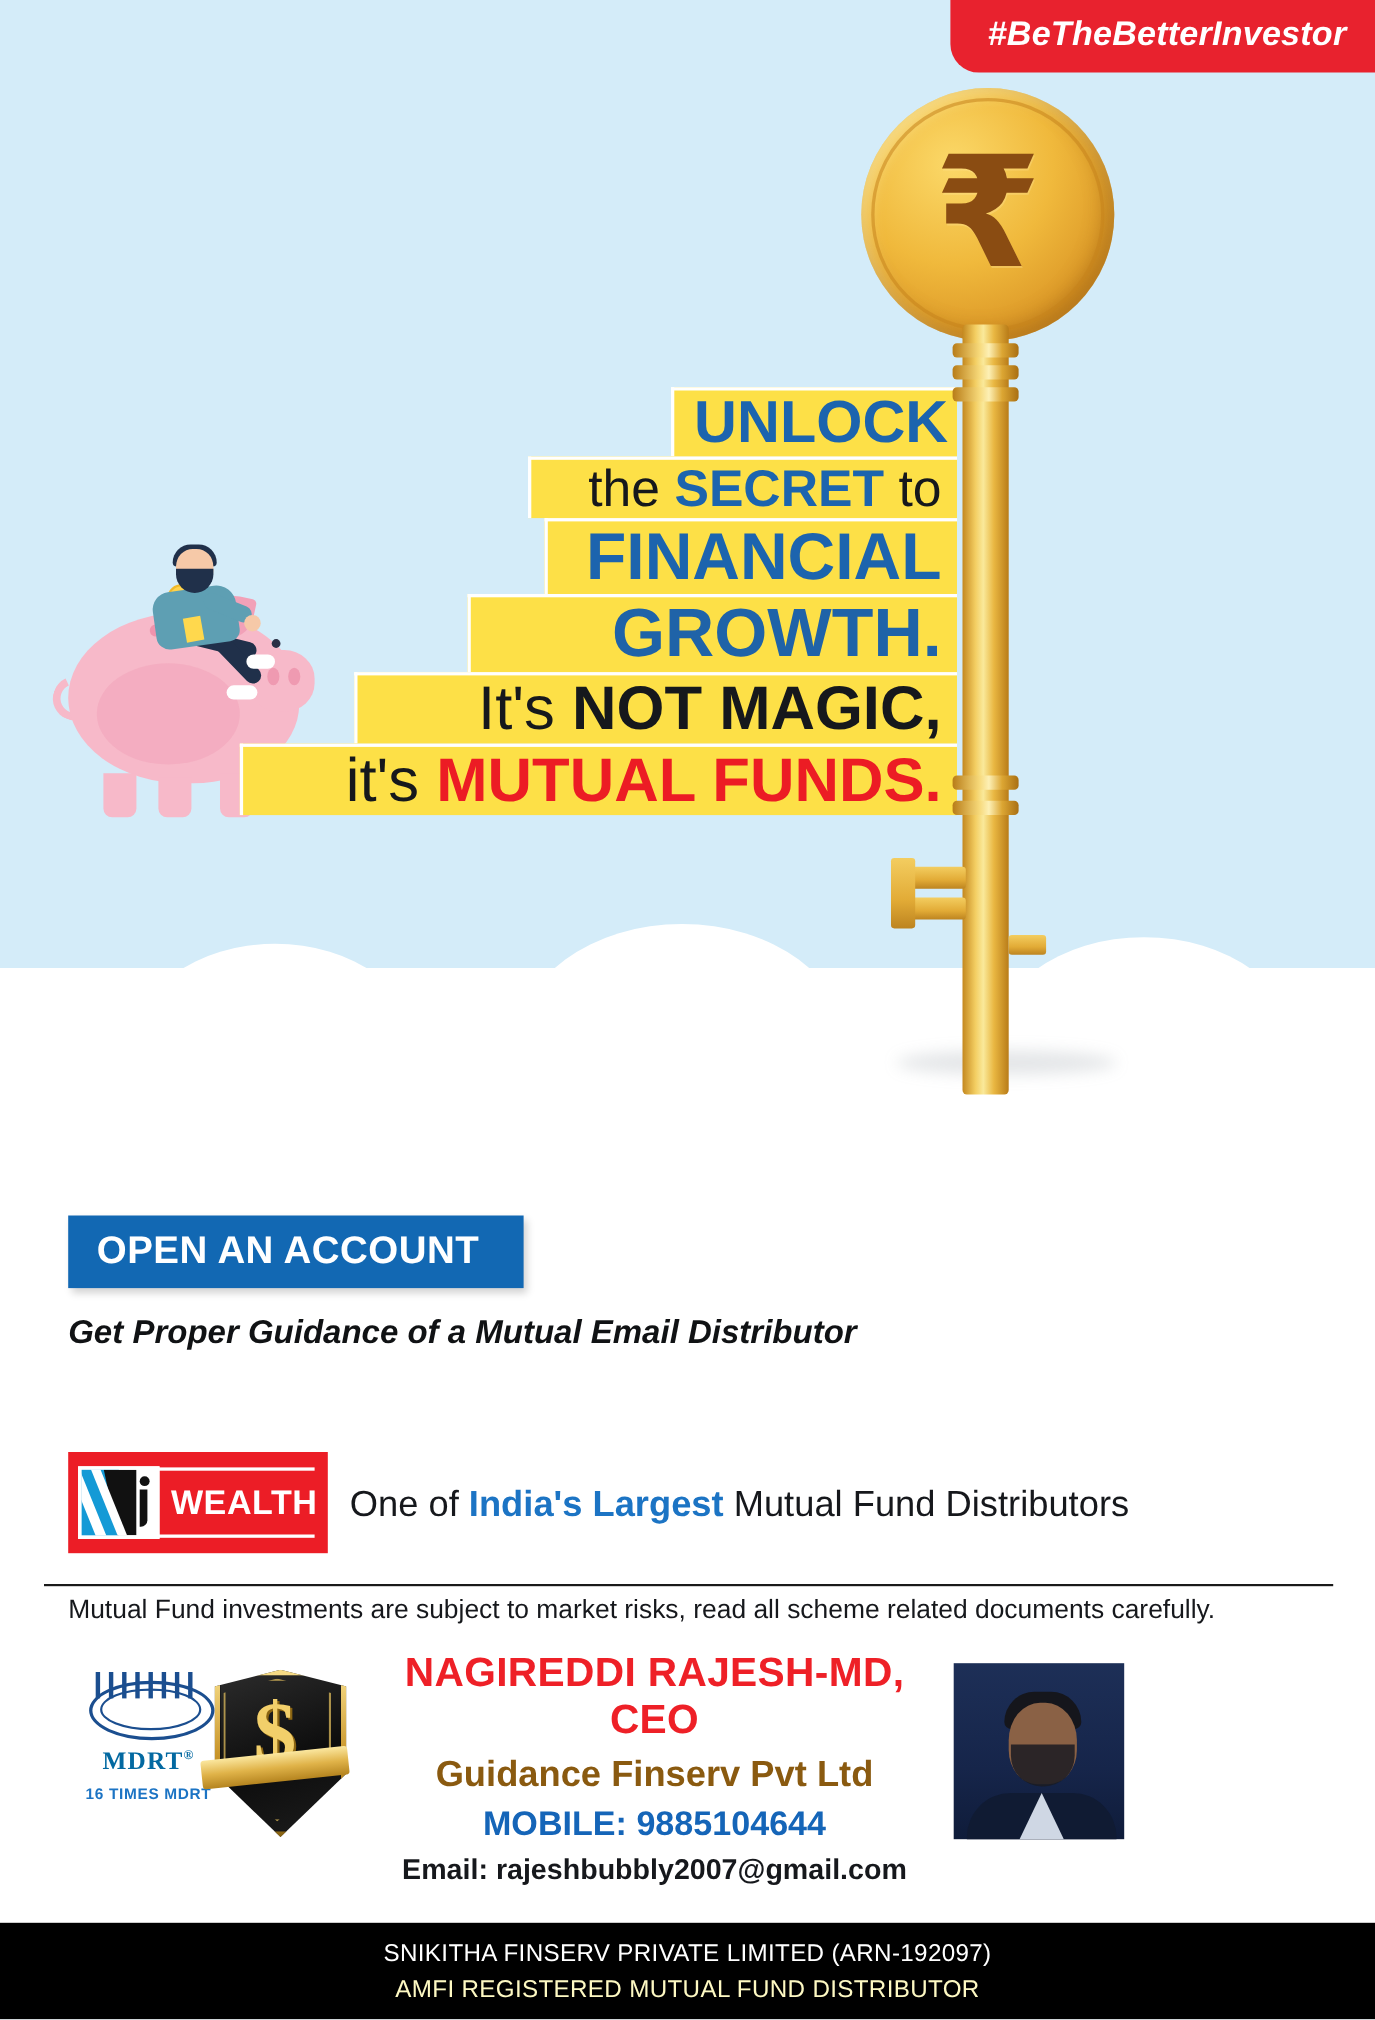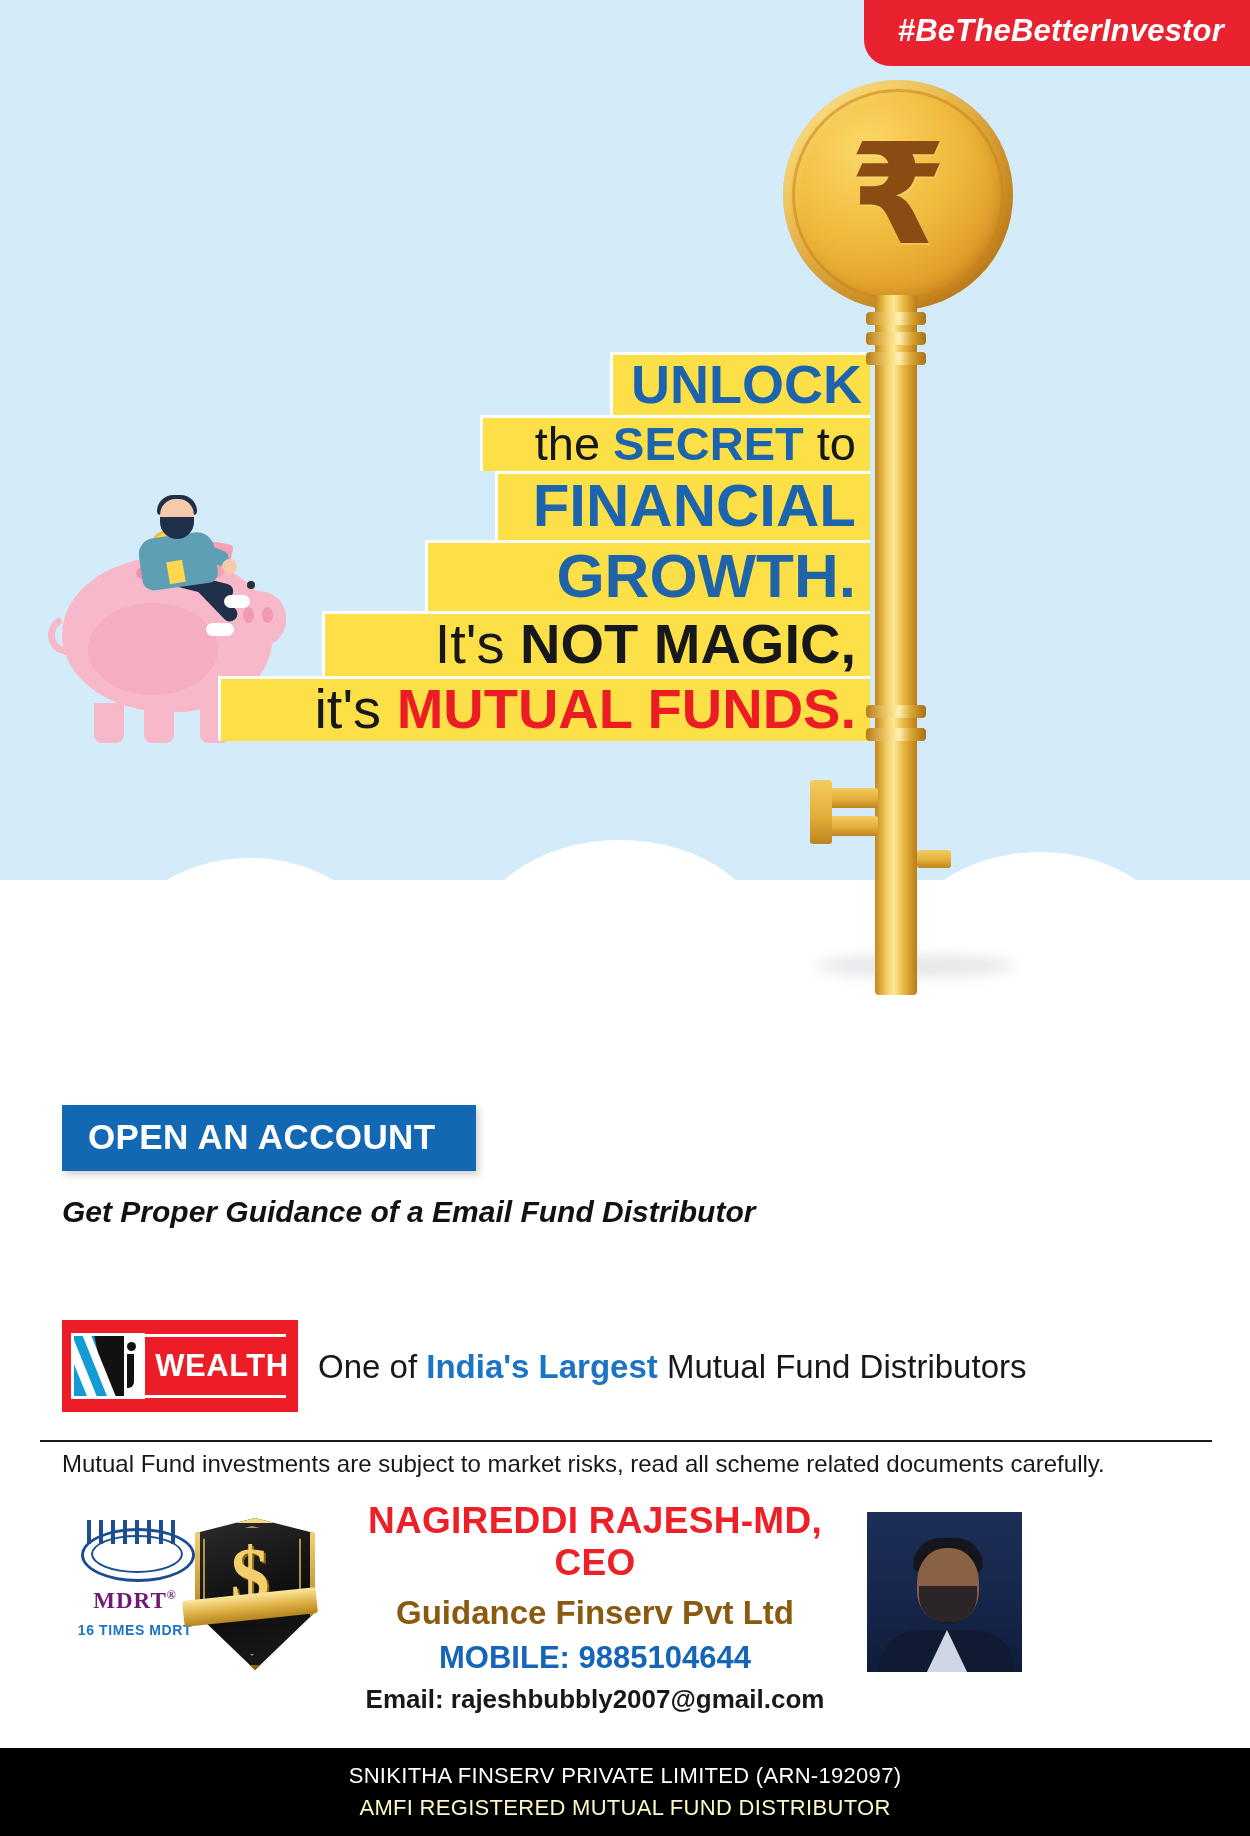--- a/index.html
+++ b/index.html
@@ -355,7 +355,7 @@
   <div class="lower">
 
     <div class="cta">OPEN AN ACCOUNT</div>
-    <div class="subcta">Get Proper Guidance of a Email Fund Distributor</div>
+    <div class="subcta">Get Proper Guidance of a Mutual Email Distributor</div>
 
     <div class="njlogo">
       <div class="hline hl-top"></div>

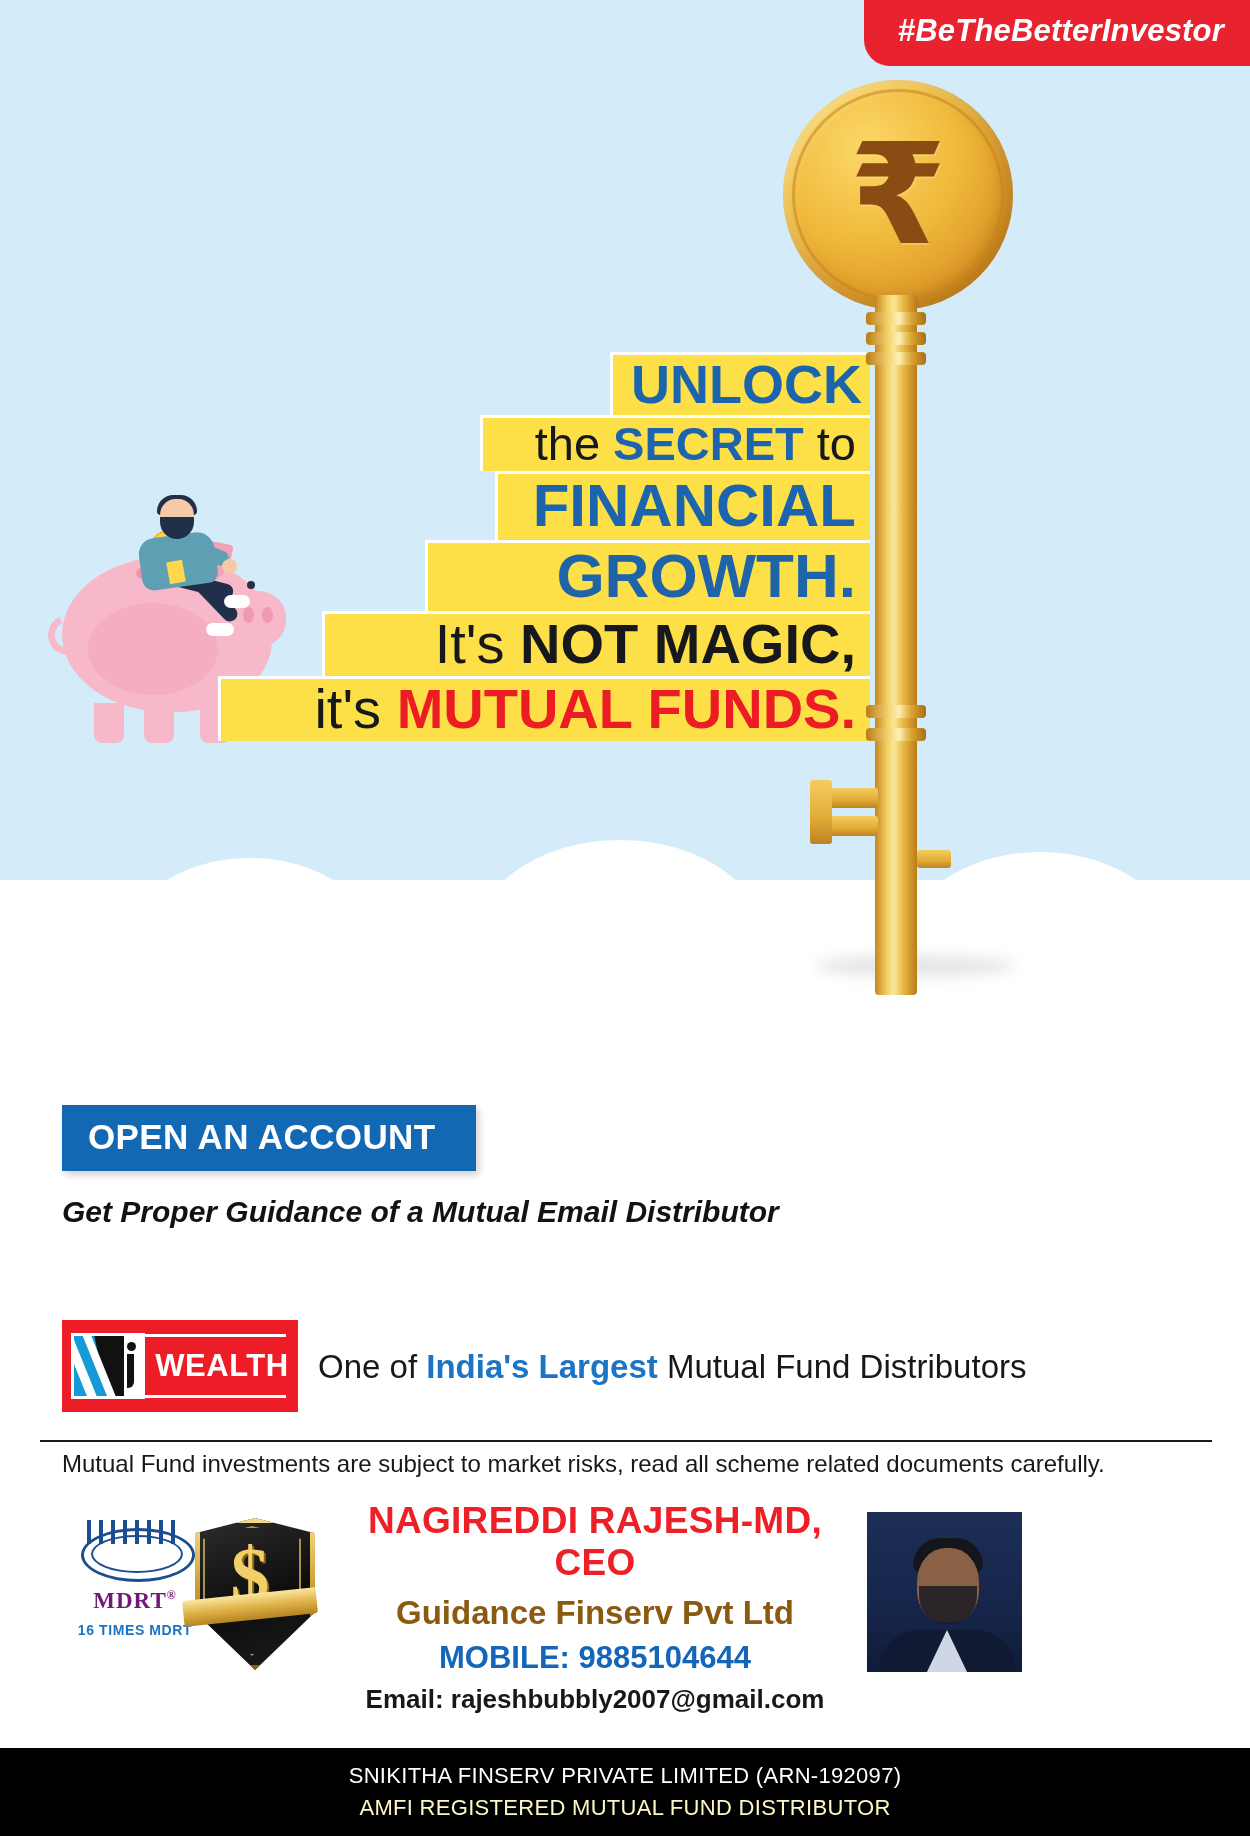--- a/index.html
+++ b/index.html
@@ -207,7 +207,7 @@
     position:absolute;left:10px;top:15px;width:88px;height:34px;border:2px solid #1b4e8f;border-radius:50%;
   }
   .mdrt-ring .bar{position:absolute;top:0;width:4px;height:24px;background:#1b4e8f;}
-  .mdrt-name{font-size:23px;font-weight:bold;color:#701a75;letter-spacing:1px;margin-top:6px;font-family:"Liberation Serif",serif;}
+  .mdrt-name{font-size:23px;font-weight:bold;color:#0369a1;letter-spacing:1px;margin-top:6px;font-family:"Liberation Serif",serif;}
   .mdrt-sub{font-size:14px;font-weight:bold;color:#1c74c4;letter-spacing:.6px;margin-top:8px;}
 
   

